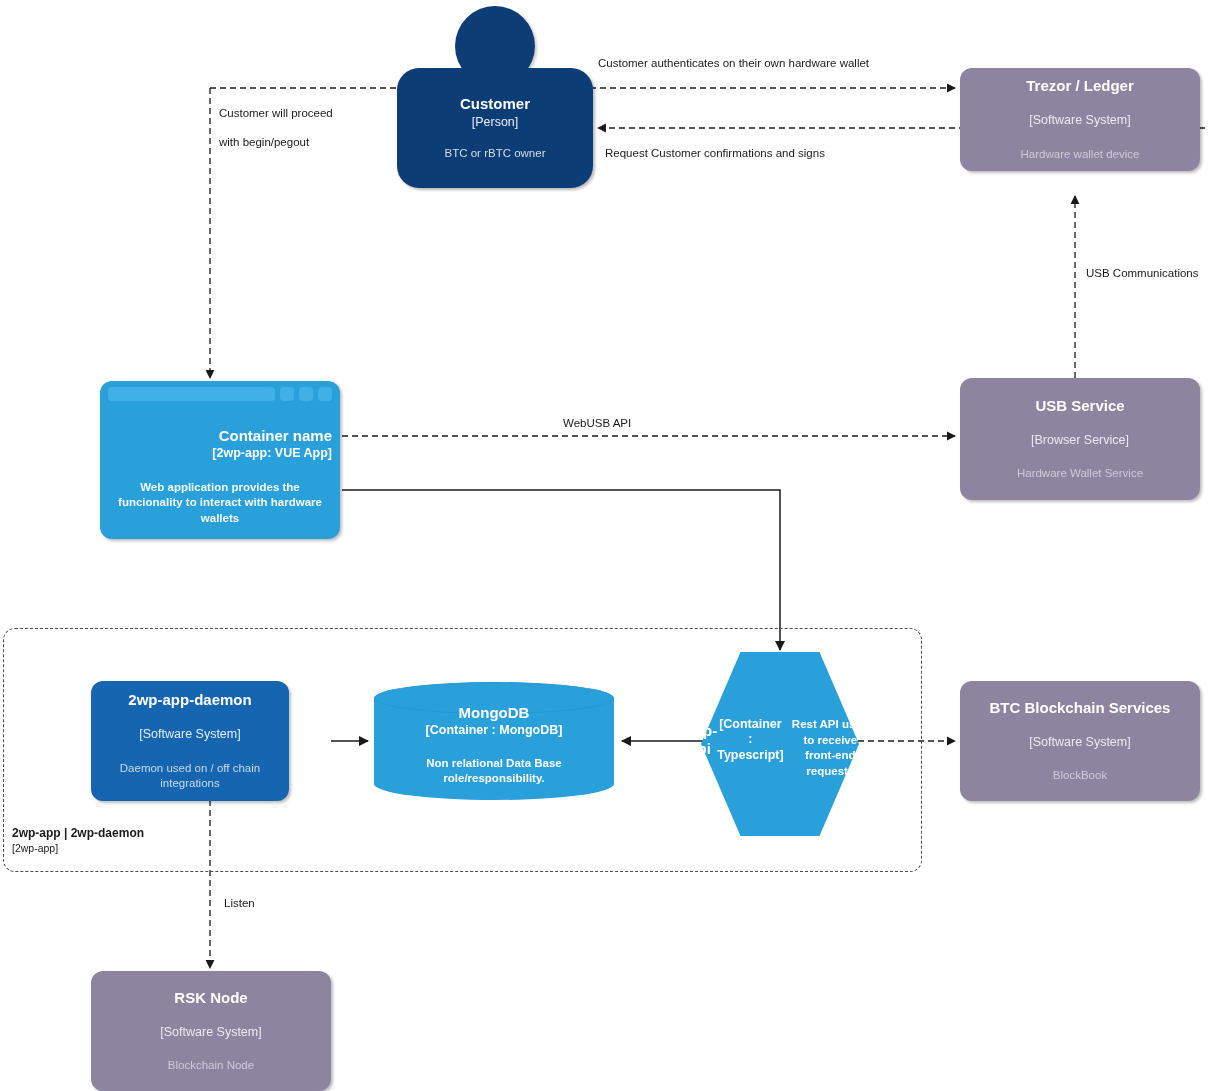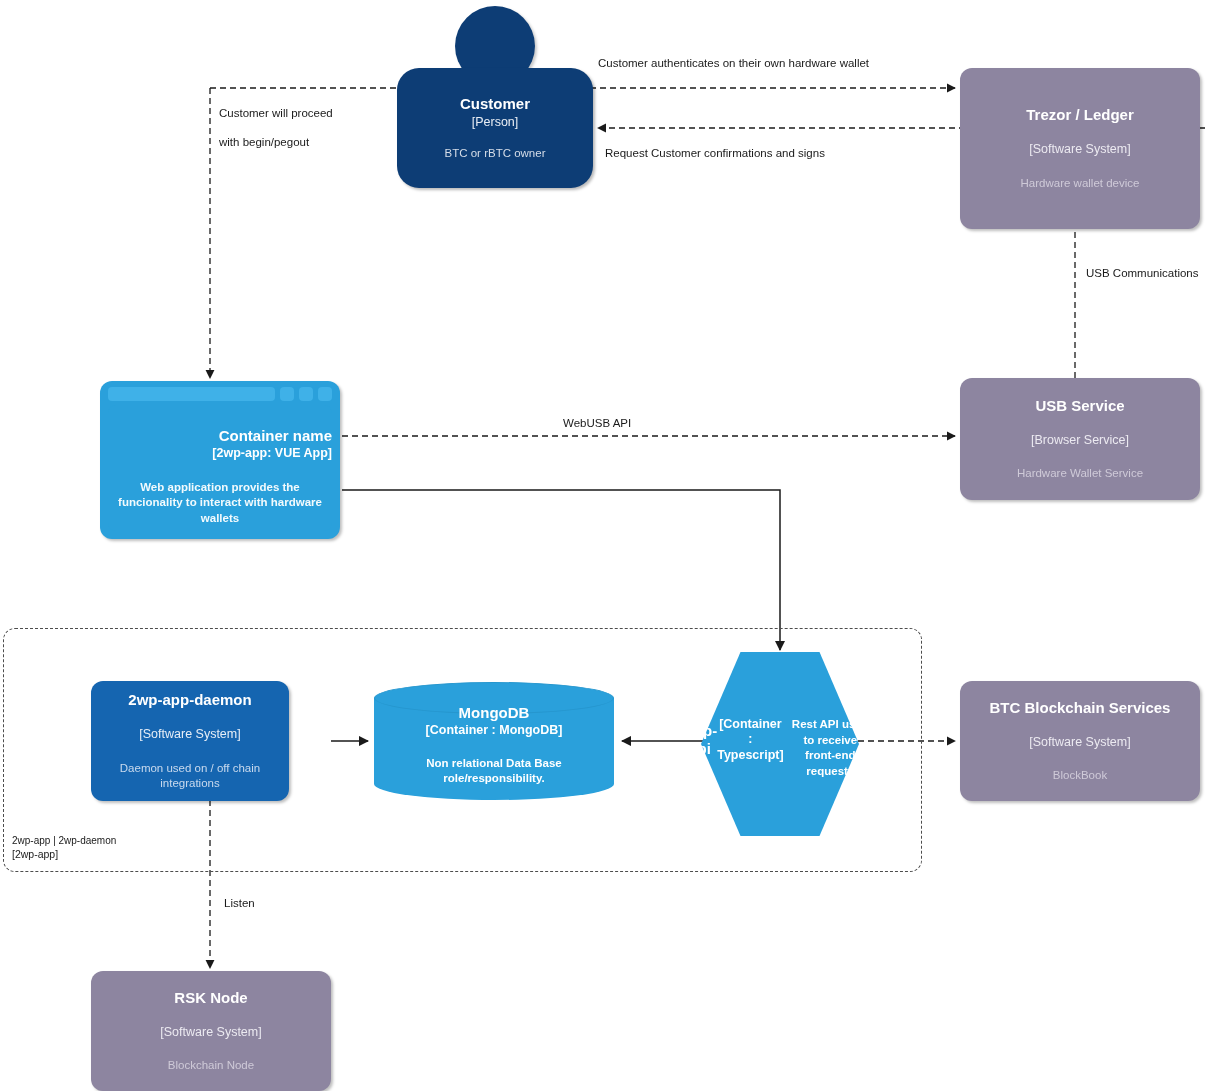--- a/index.html
+++ b/index.html
@@ -124,7 +124,7 @@
     <div class="n-desc">BTC or rBTC owner</div>
   </div>
 
-  <div class="node sysbox purple" style="left:960px;top:68px;width:240px;height:161px;">
+  <div class="node sysbox purple" style="left:960px;top:68px;width:240px;height:103px;">
     <div class="n-title">Trezor / Ledger</div>
     <div class="n-tech">[Software System]</div>
     <div class="n-desc">Hardware wallet device</div>

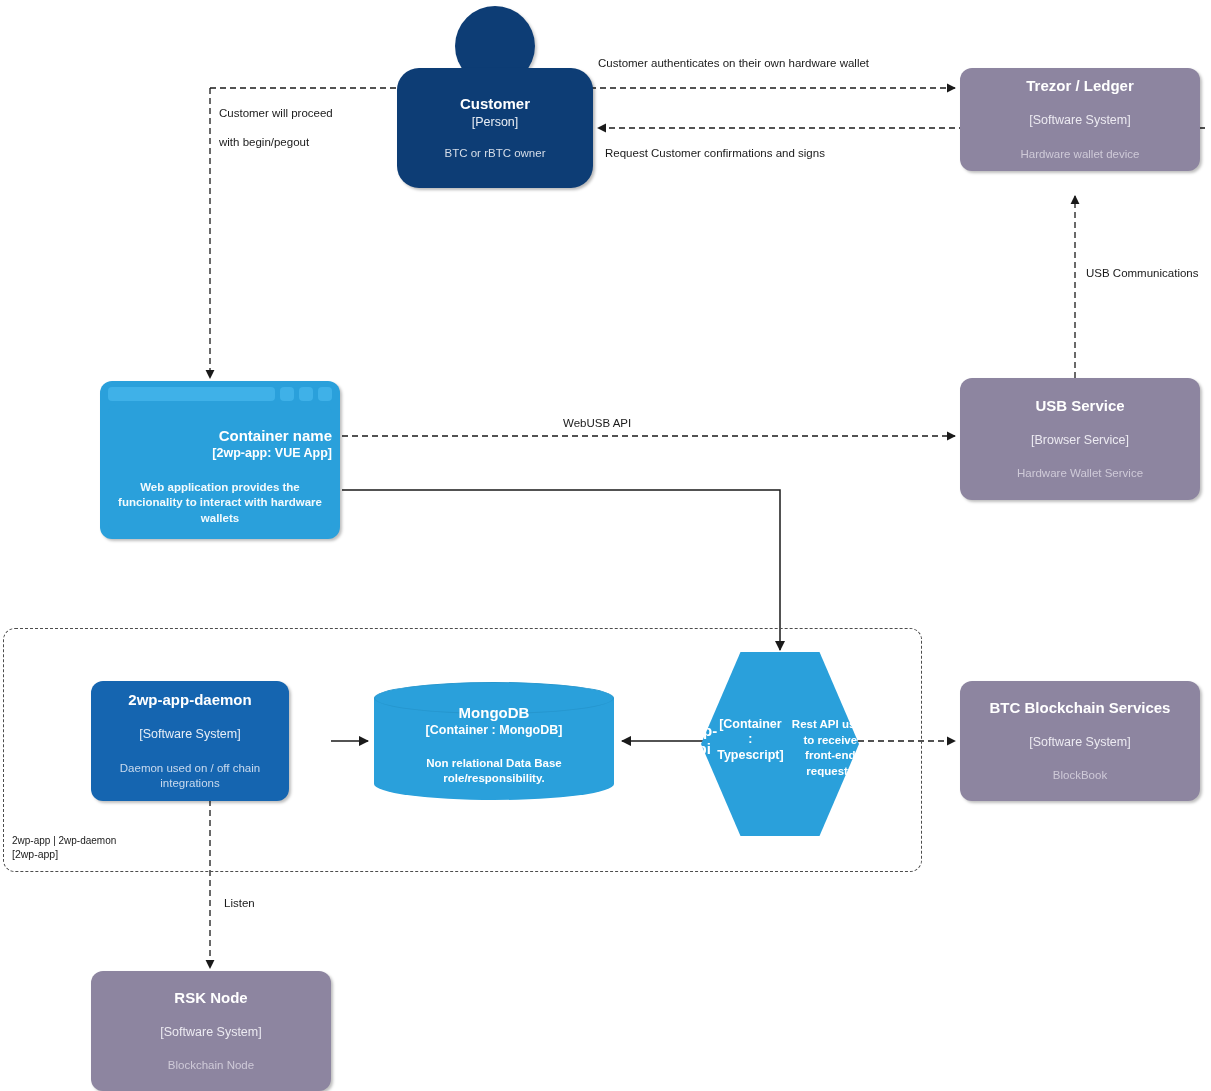--- a/index.html
+++ b/index.html
@@ -72,7 +72,7 @@
   
   .boundary{position:absolute;border:1.5px dashed #4d4d4d;border-radius:12px;background:transparent;}
   .boundary-label{position:absolute;color:#1a1a1a;text-align:left;}
-  .boundary-label .b-name{font-size:10px;font-weight:normal;margin-top:9px;}
+  .boundary-label .b-name{font-size:12px;font-weight:bold;}
   .boundary-label .b-tech{font-size:10.5px;margin-top:2px;}
 
   

